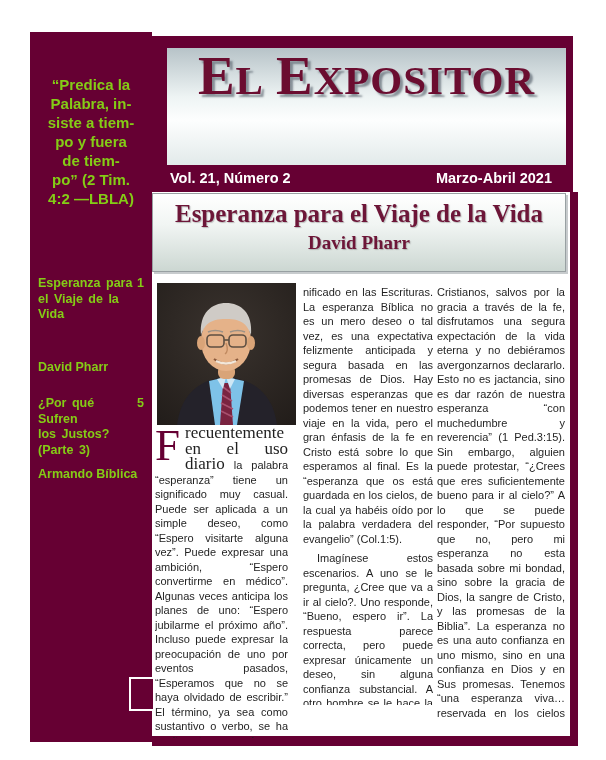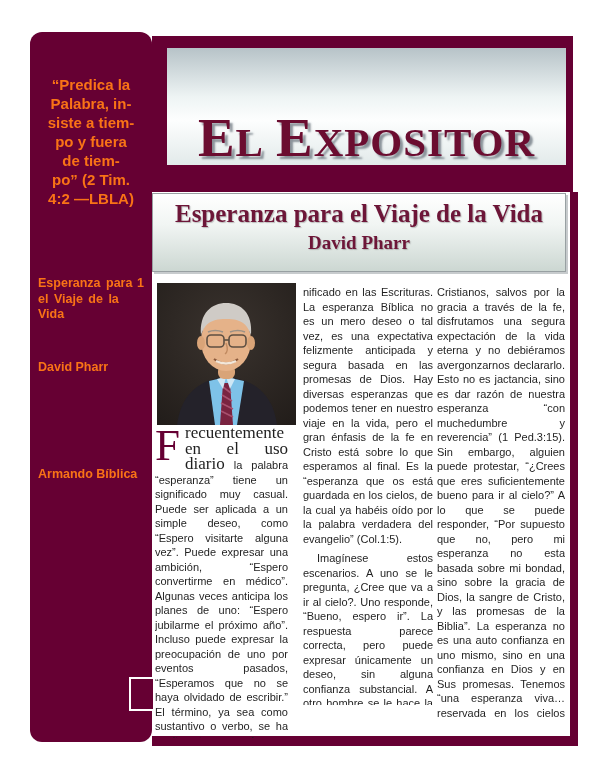--- a/index.html
+++ b/index.html
@@ -8,7 +8,7 @@
 
   
   .sidebar{position:absolute;left:30px;top:32px;width:122px;height:710px;
-           background:var(--maroon);color:#f97316;border-radius:12px;}
+           background:var(--maroon);color:#84cc16;}
   .quote{margin-top:43px;padding:0 6px;text-align:center;font-weight:bold;
          font-size:15px;line-height:19px;white-space:pre-line;}
   .toc-item{position:absolute;left:8px;right:7px;}

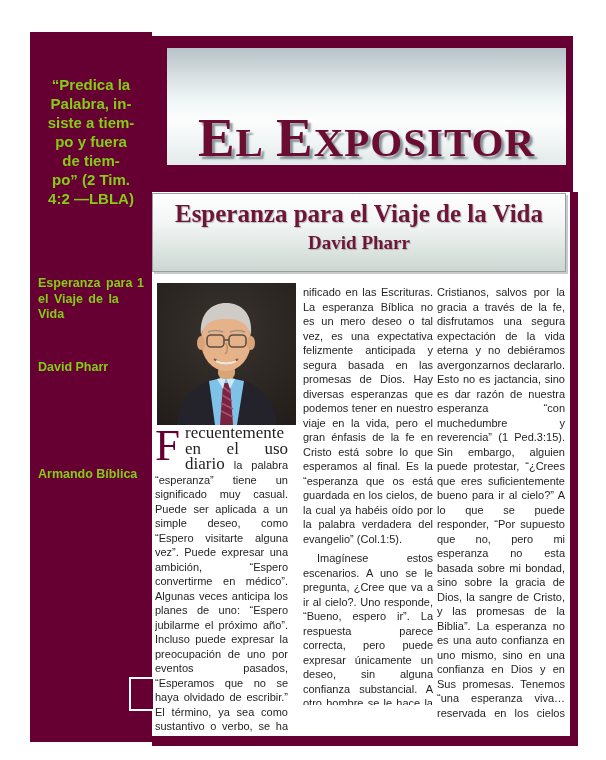--- a/index.html
+++ b/index.html
@@ -26,7 +26,7 @@
   .masthead{position:absolute;left:152px;top:36px;width:421px;height:156px;background:var(--maroon);}
   .masthead-panel{position:absolute;left:8px;top:12px;right:7px;bottom:27px;
                   background:linear-gradient(180deg,#b7c3c8 0%,#eef4f4 42%,#fdfefe 62%,#e2eaea 100%);
-                  display:flex;align-items:flex-end;justify-content:center;margin-left:7px;}
+                  display:flex;align-items:flex-start;justify-content:center;margin-left:7px;}
   .wordmark{font-family:"Liberation Serif",serif;font-weight:bold;color:#6b0d30;
             letter-spacing:1px;text-shadow:3px 3px 2px rgba(95,105,115,0.7);
             line-height:1;white-space:nowrap;}

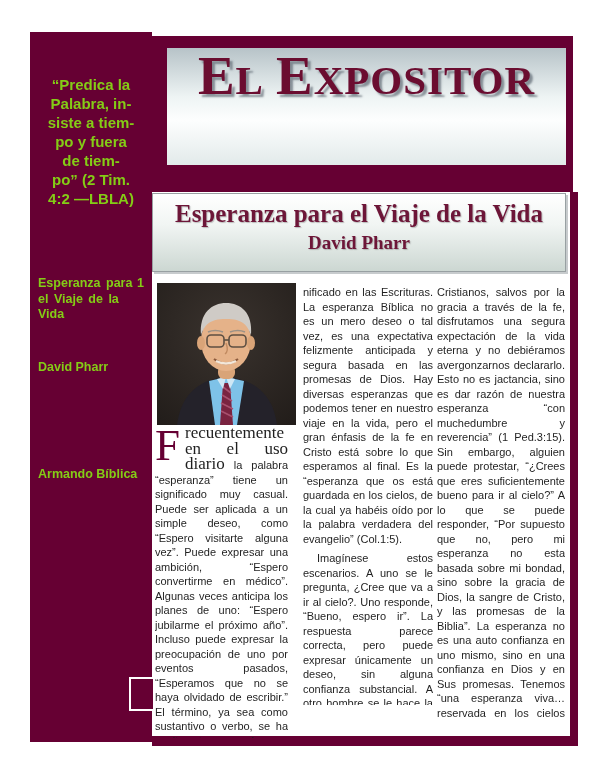--- a/index.html
+++ b/index.html
@@ -98,6 +98,10 @@
     <div class="masthead-panel">
       <div class="wordmark"><span class="cap">E</span><span class="small">L</span><span class="gap"></span><span class="cap">E</span><span class="small">XPOSITOR</span></div>
     </div>
+    <div class="masthead-bar">
+      <span>Vol. 21, Número 2</span>
+      <span>Marzo-Abril 2021</span>
+    </div>
   </div>
 
   <div class="article-title-box">

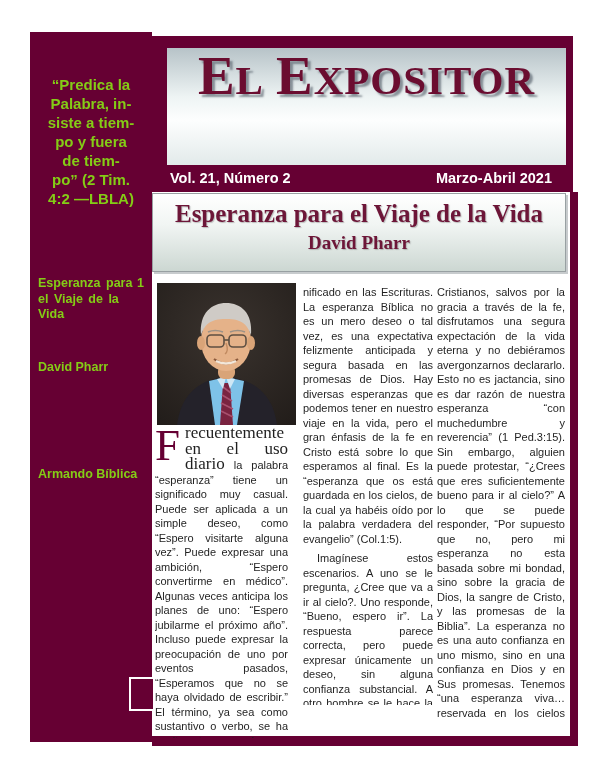--- a/index.html
+++ b/index.html
@@ -89,6 +89,13 @@
     </div>
     <div class="toc-author toc-author1">David Pharr</div>
 
+    <div class="toc-item toc-item2">
+      <div class="toc-title">¿Por qué
+Sufren
+los Justos?
+(Parte 3)</div>
+      <div class="toc-page">5</div>
+    </div>
     <div class="toc-author toc-author2">Armando Bíblica</div>
 
     <div class="sidebar-square"></div>

